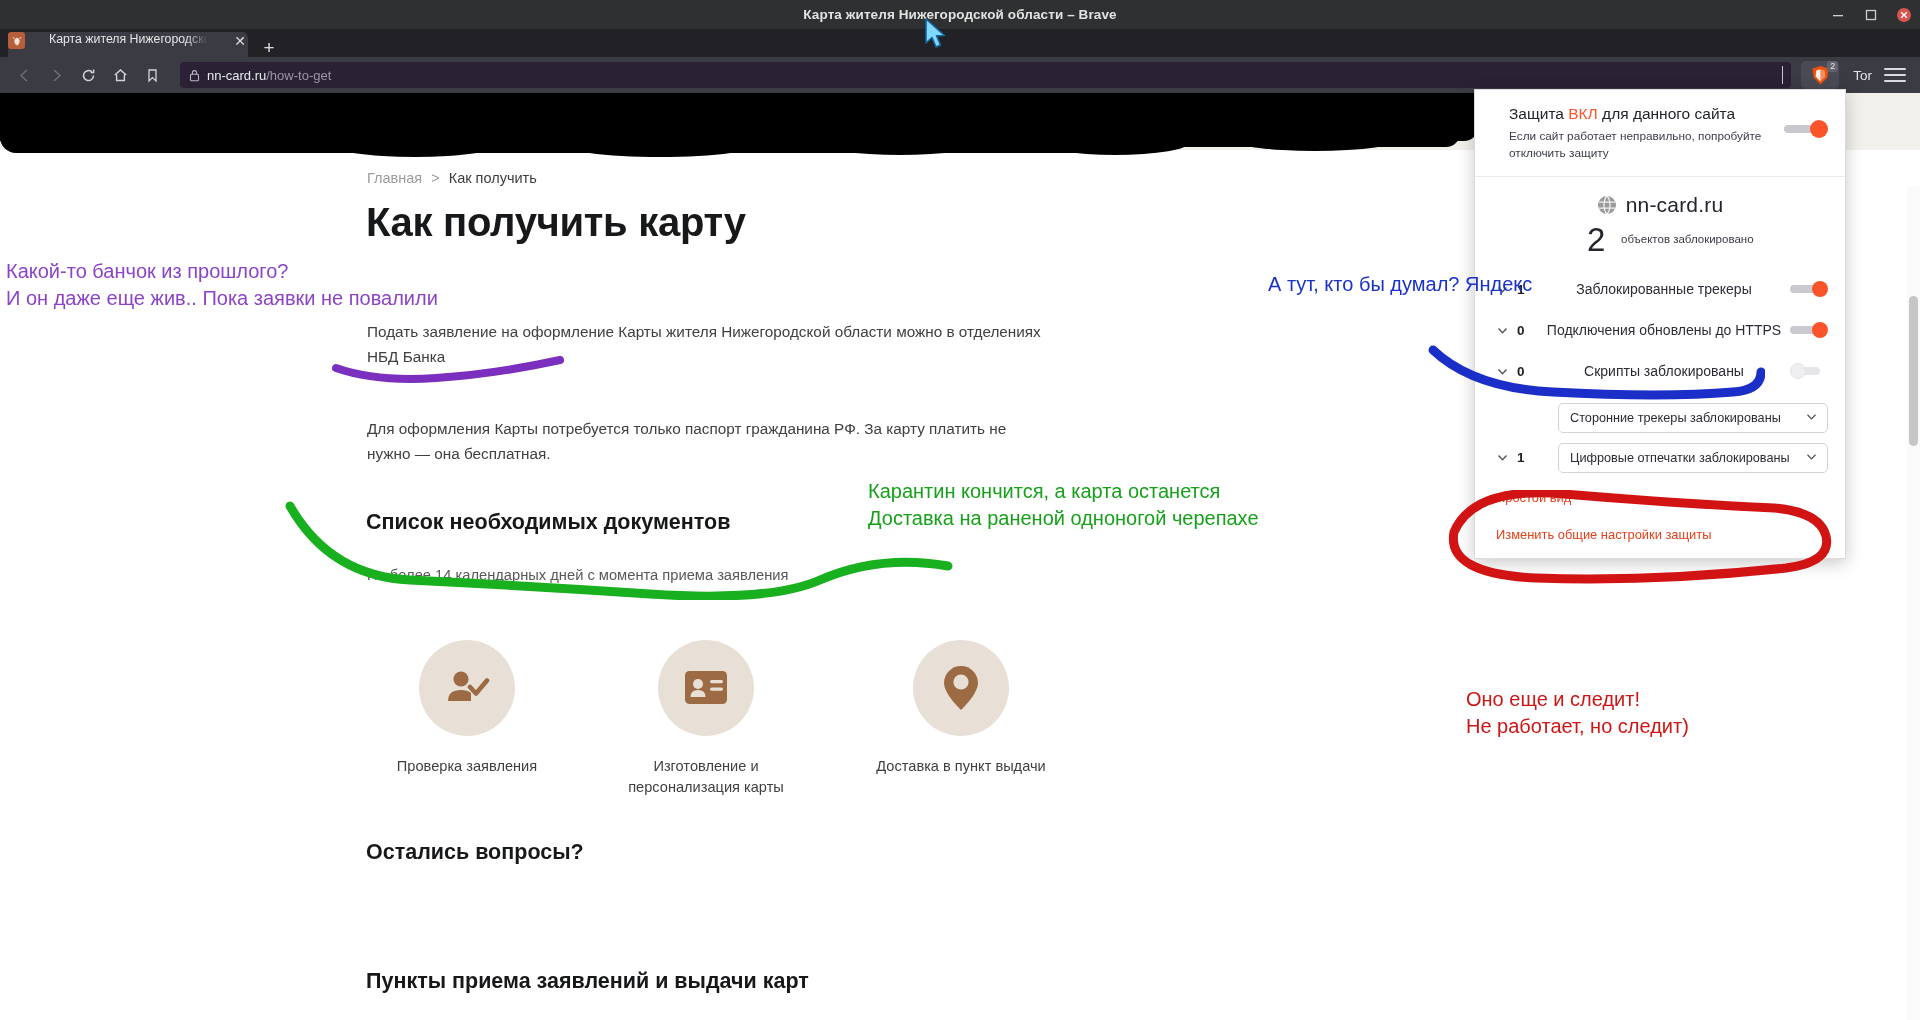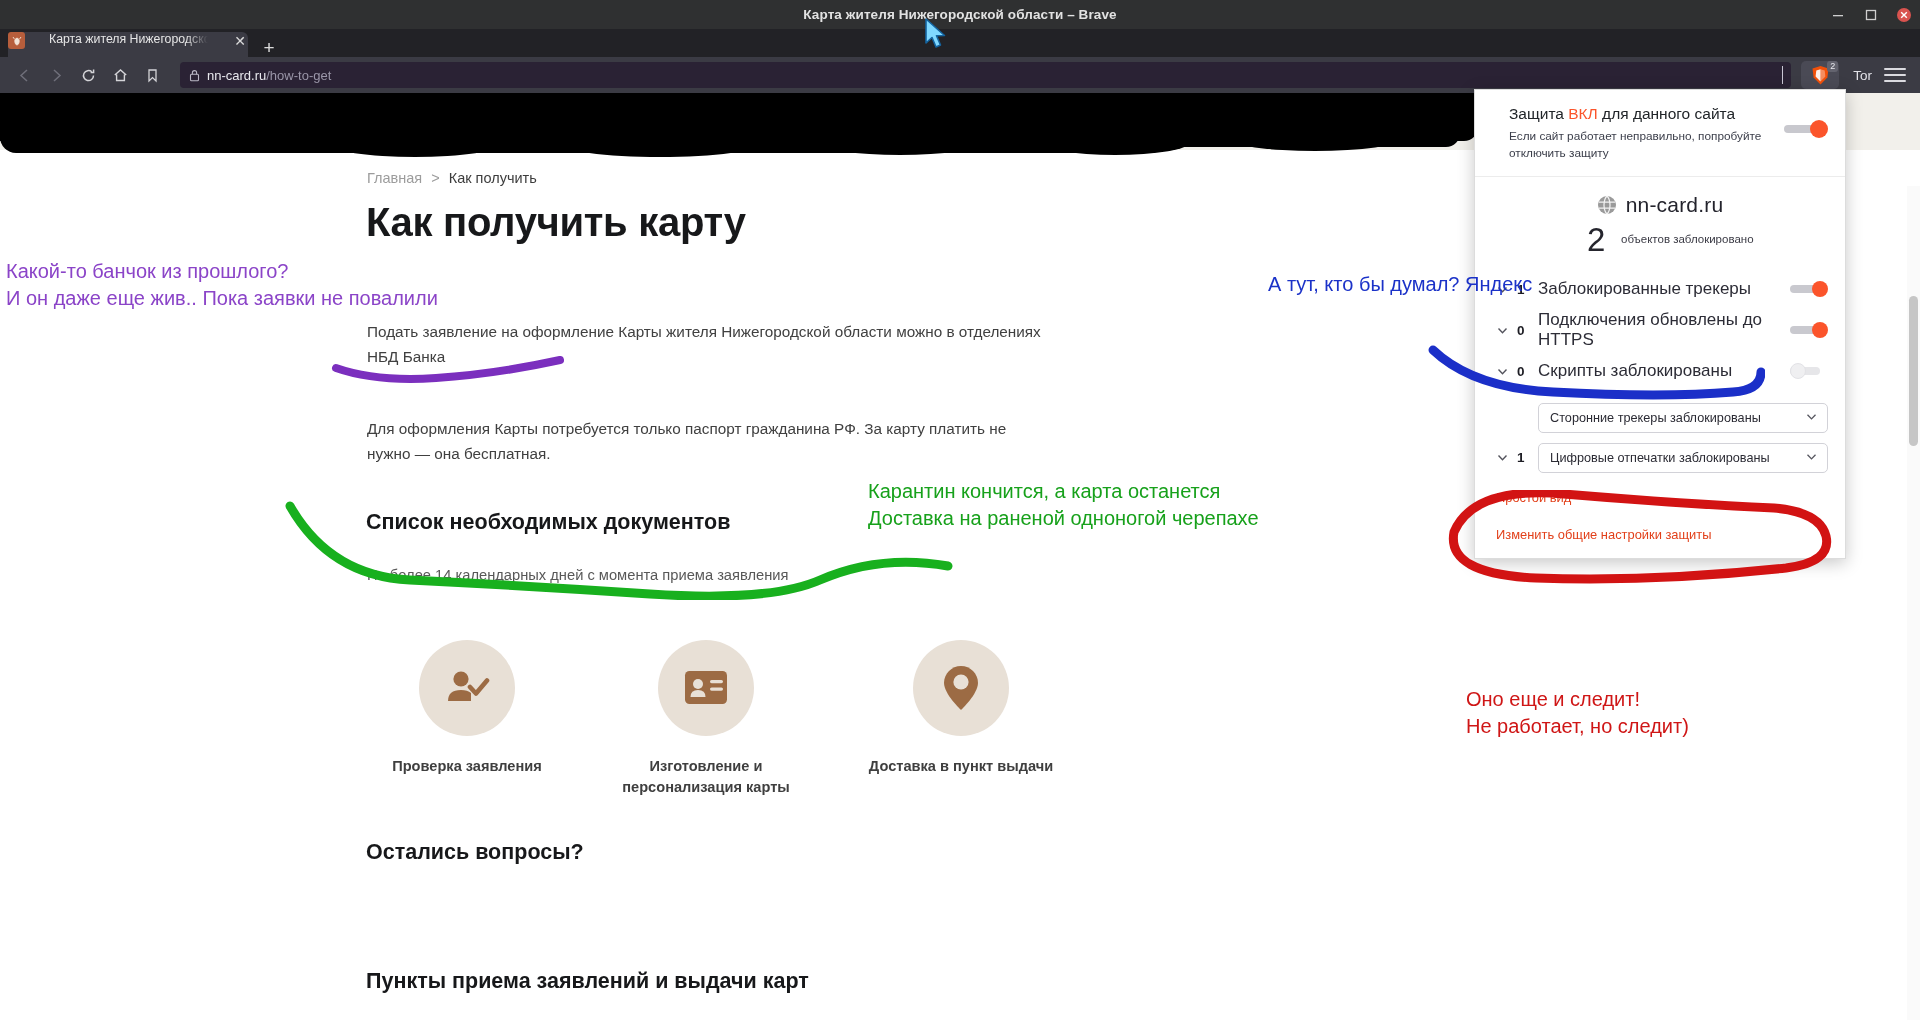--- a/index.html
+++ b/index.html
@@ -192,7 +192,7 @@
   .sp-row { display: flex; align-items: center; height: 41px; padding: 0 17px 0 21px; }
   .chev { width: 14px; color: #53535c; flex: 0 0 auto; display: flex; align-items: center; }
   .sp-row-num { width: 28px; font-size: 13.5px; color: #1d1d24; font-weight: bold; flex: 0 0 auto; padding-left: 7px; }
-  .sp-row-label { flex: 1 1 auto; font-size: 17px; color: #2c2c36; }
+  .sp-row-label { flex: 1 1 auto; font-size: 14px; color: #2c2c36; text-align: center; }
   .toggle-sm { width: 38px; height: 16px; position: relative; flex: 0 0 auto; }
   .toggle-sm .track { position: absolute; left: 0; top: 4px; width: 30px; height: 8px; border-radius: 4px; background: #c9c9cf; }
   .toggle-sm .knob { position: absolute; right: 0; top: 0; width: 16px; height: 16px; border-radius: 50%; background: #fb542b; }

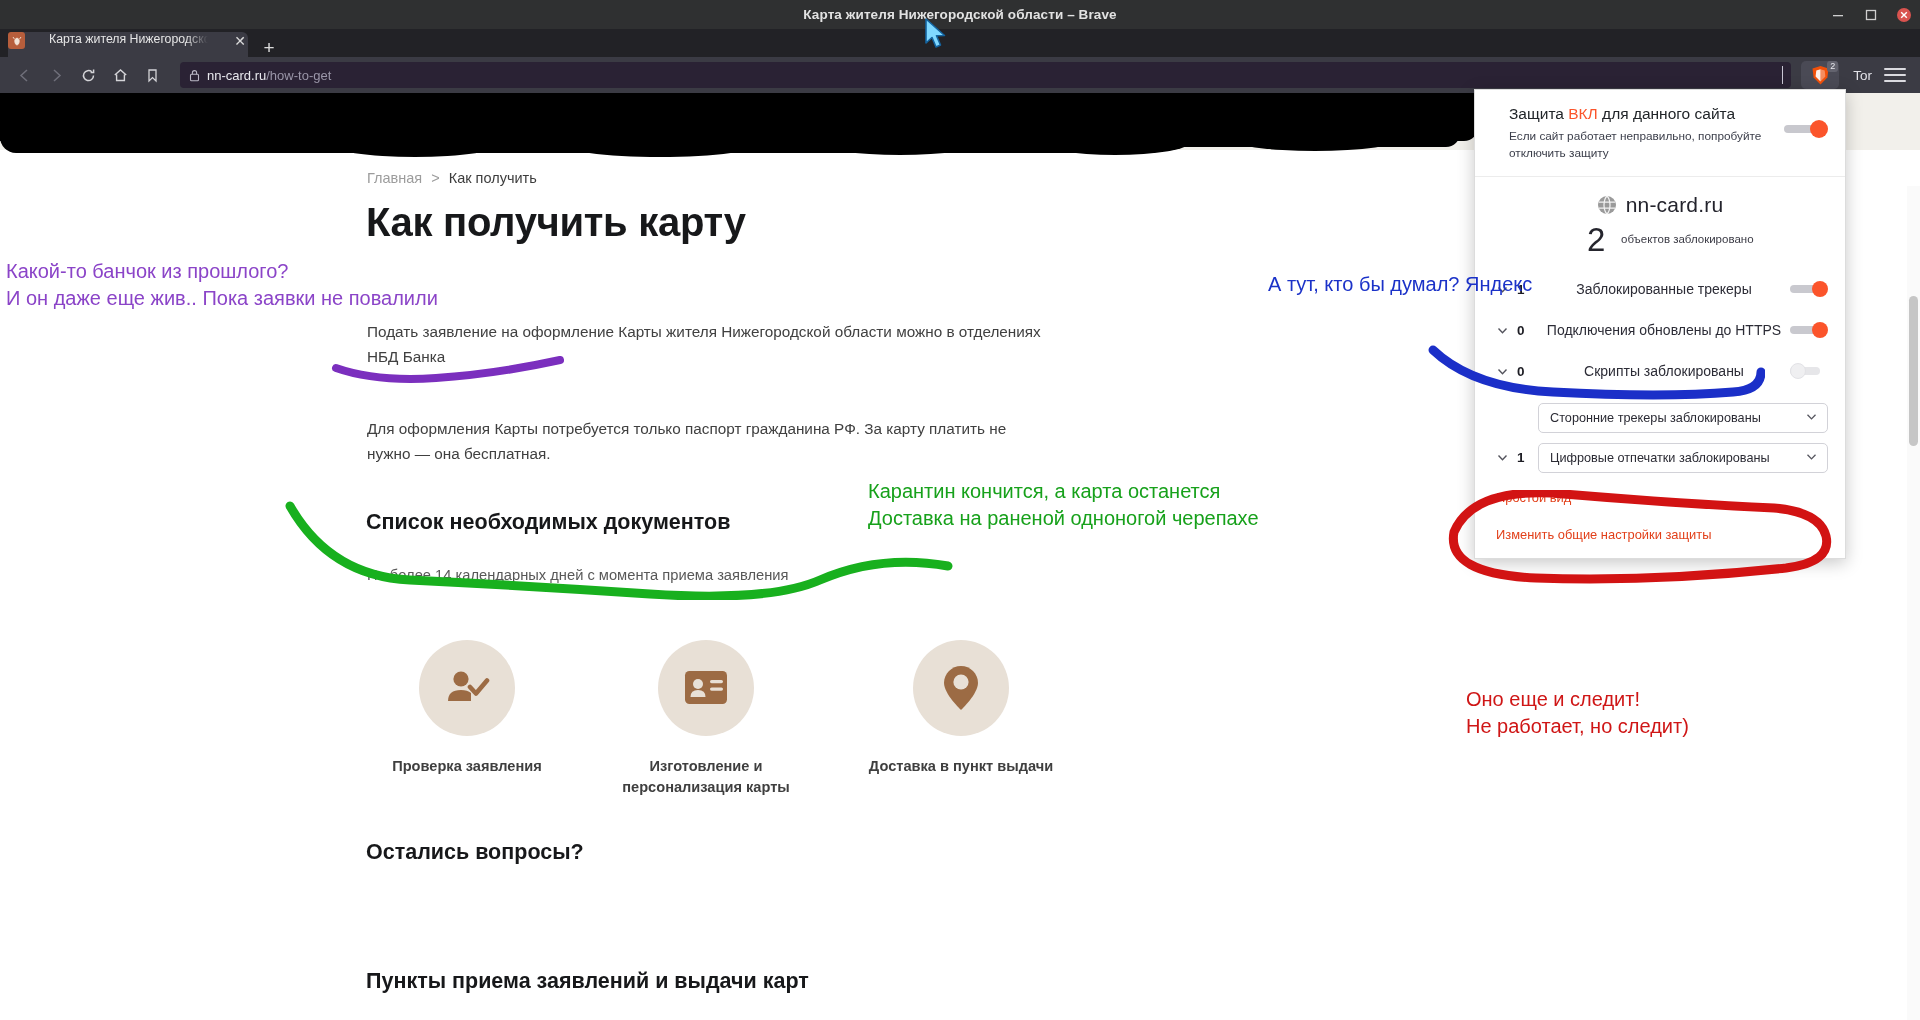--- a/index.html
+++ b/index.html
@@ -204,7 +204,7 @@
   .sp-select-row .sp-row-num { width: 28px; }
   .sp-select {
     flex: 1 1 auto; height: 30px; border: 1px solid #d2d2d8; border-radius: 5px;
-    display: flex; align-items: center; padding: 0 9px 0 11px; background: #fff;
+    display: flex; align-items: center; padding: 0 9px 0 11px; background: #fff; margin-left: 20px;
   }
   .sp-select-text { flex: 1 1 auto; font-size: 12.7px; color: #2b2b34; }
   .sp-select .chev-down { color: #55555e; }

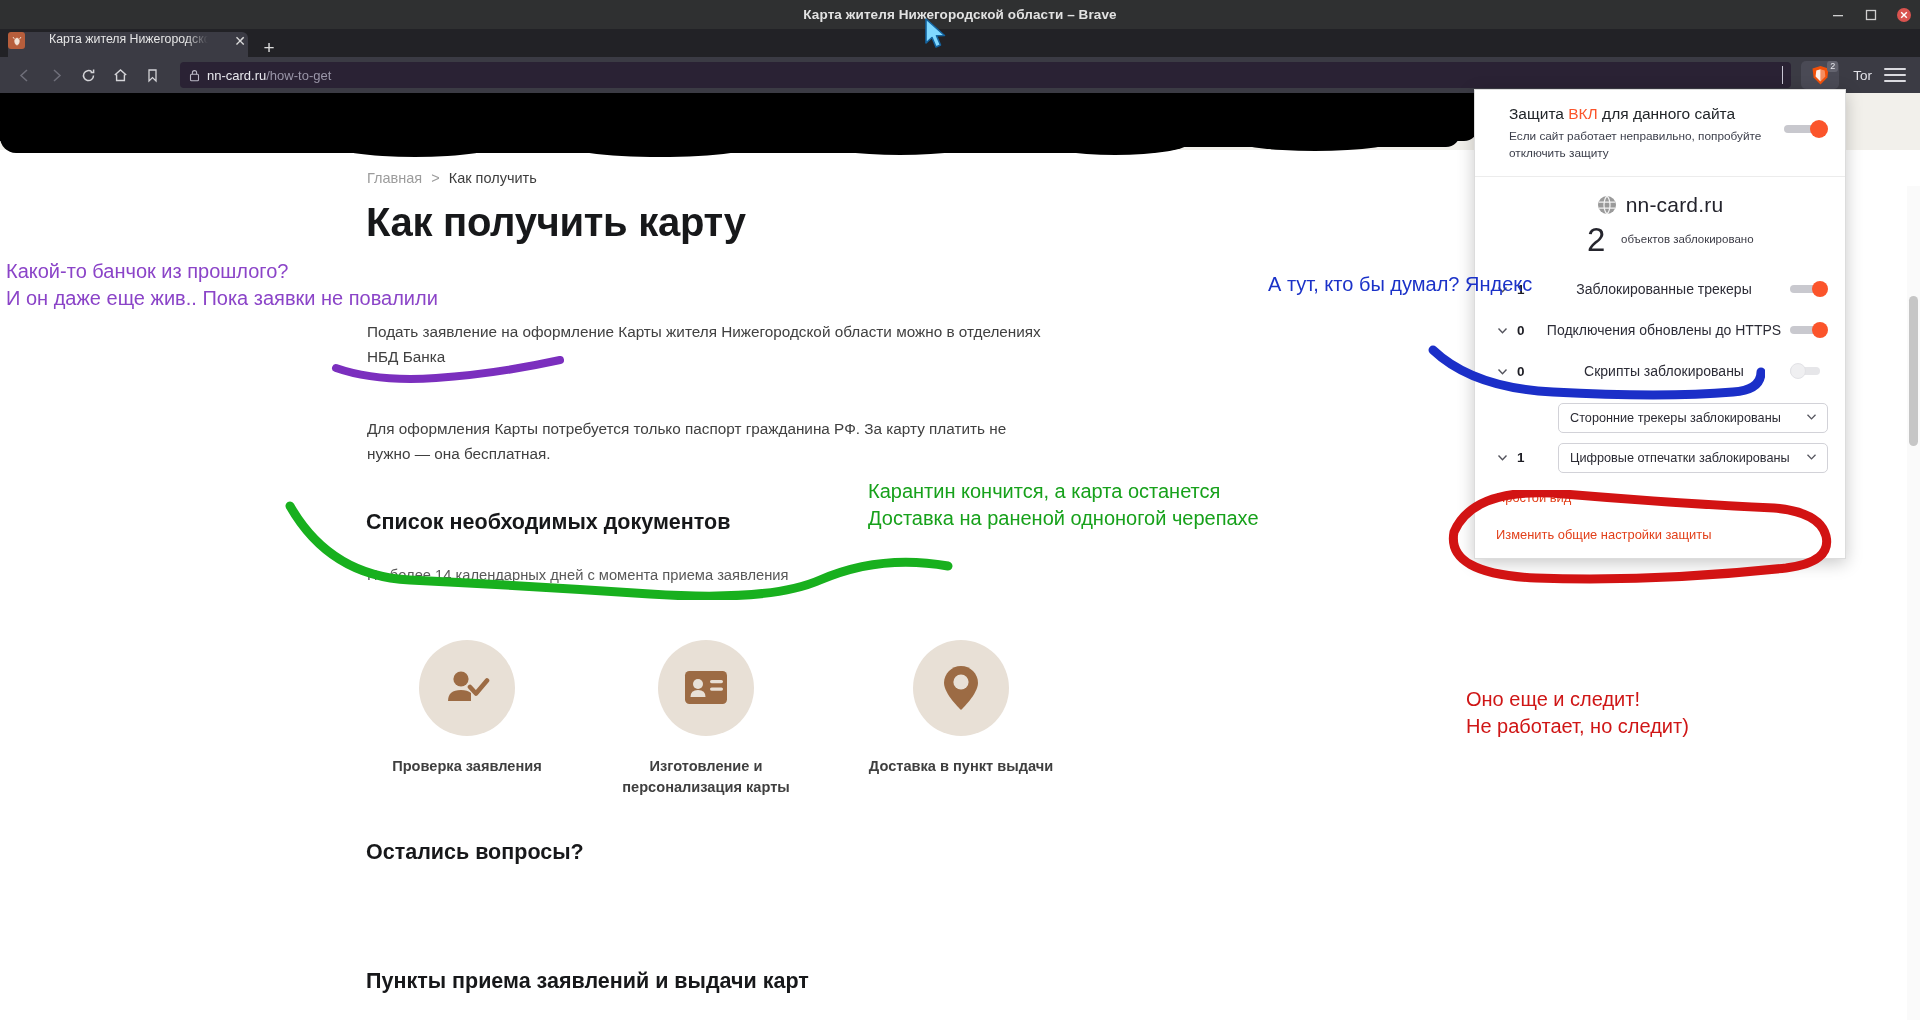--- a/index.html
+++ b/index.html
@@ -155,7 +155,7 @@
     width: 96px; height: 96px; border-radius: 50%; background: #e8e0d6;
     margin: 0 auto; display: flex; align-items: center; justify-content: center;
   }
-  .step-label { margin-top: 20px; font-size: 14.6px; color: #3f3f3f; line-height: 1.45; font-weight: bold; }
+  .step-label { margin-top: 20px; font-size: 14.6px; color: #3f3f3f; line-height: 1.45; }
 
   
   .vscroll { position: absolute; right: 0; top: 93px; width: 13px; height: 927px; background: #fafafa; }

